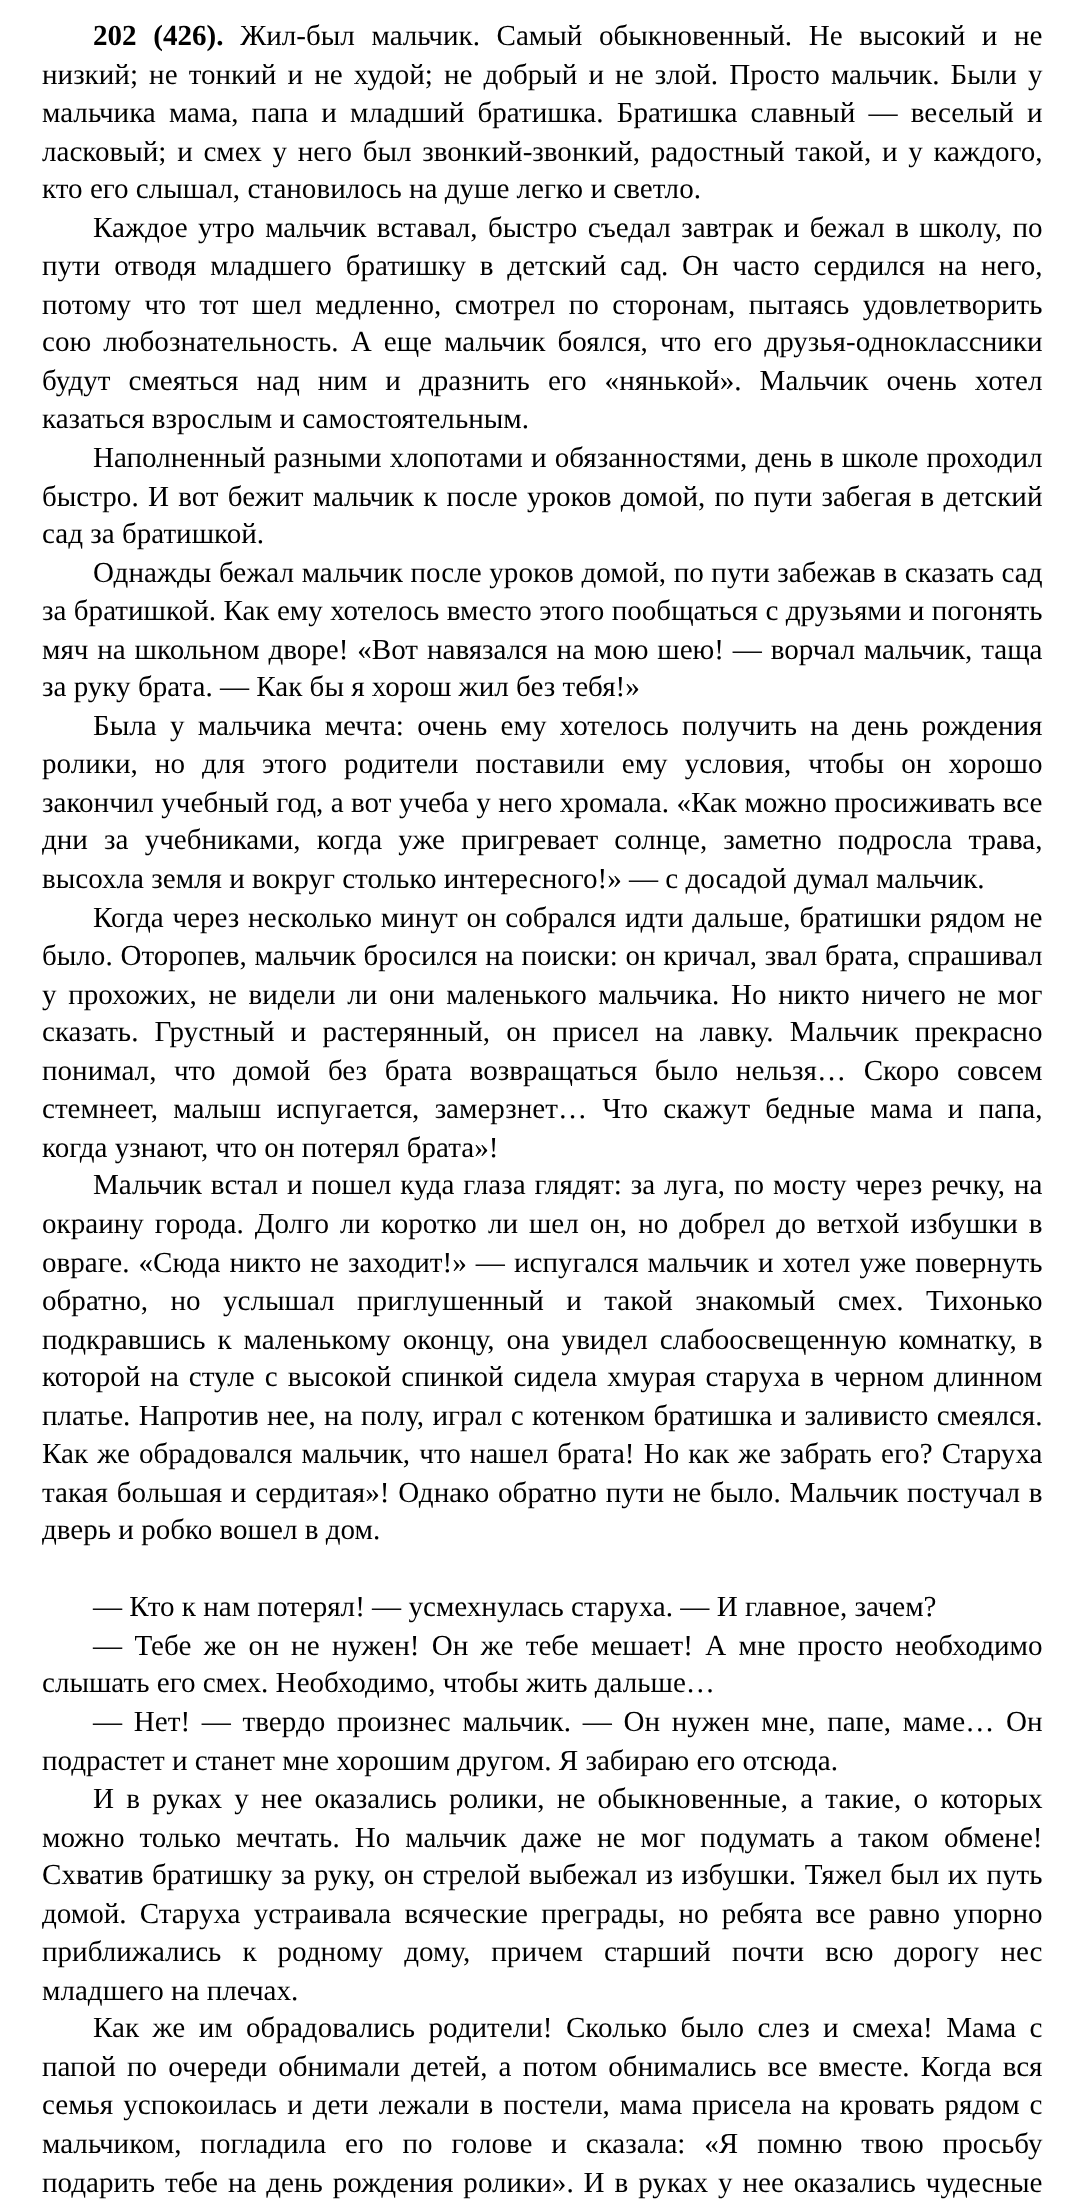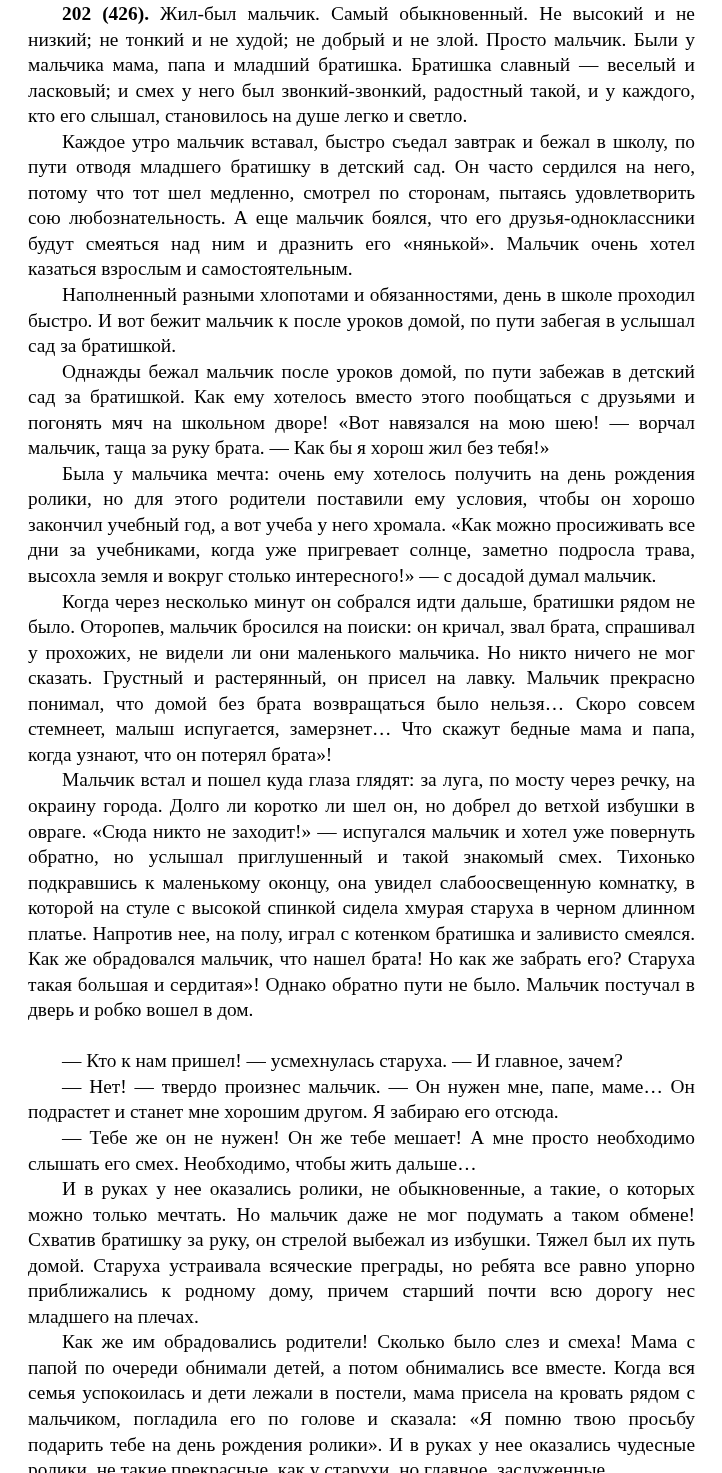--- a/index.html
+++ b/index.html
@@ -21,7 +21,7 @@
     width: 722px;
     height: 1473px;
     box-sizing: border-box;
-    padding: 1px 27px 0 28px;
+    padding: 12px 27px 0 28px;
   }
   .body-text {
     font-size: 19.4px;

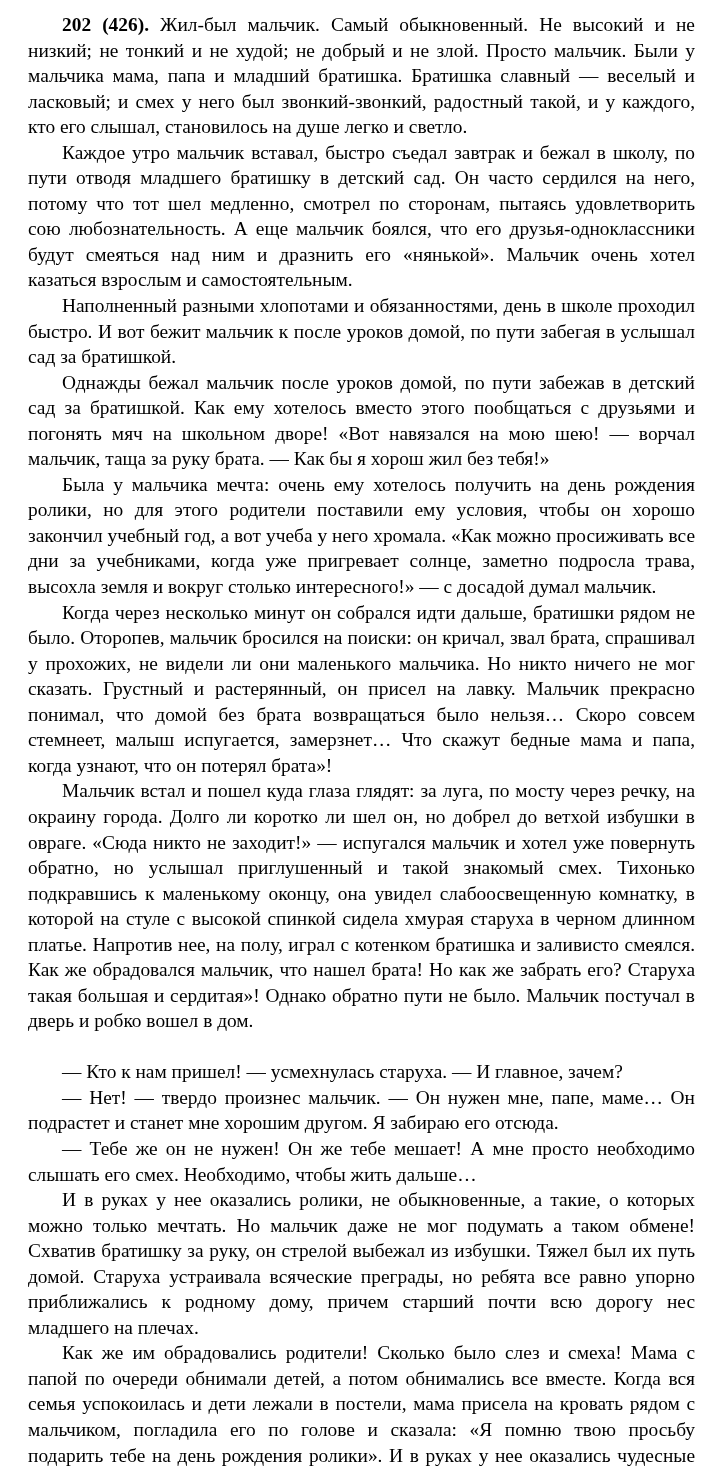--- a/index.html
+++ b/index.html
@@ -58,7 +58,7 @@
 
     <p class="para">Каждое утро мальчик вставал, быстро съедал завтрак и бежал в школу, по пути отводя младшего братишку в детский сад. Он часто сердился на него, потому что тот шел медленно, смотрел по сторонам, пытаясь удовлетворить сою любознательность. А еще мальчик боялся, что его друзья-одноклассники будут смеяться над ним и дразнить его «нянькой». Мальчик очень хотел казаться взрослым и самостоятельным.</p>
 
-    <p class="para">Наполненный разными хлопотами и обязанностями, день в школе проходил быстро. И вот бежит мальчик к после уроков домой, по пути забегая в услышал сад за братишкой.</p>
+    <p class="para">Наполненный разными хлопотами и обязанностями, день в школе проходил быстро. И вот бежит мальчик к после уроков домой, по пути забегая в детский сад за братишкой.</p>
 
     <p class="para">Однажды бежал мальчик после уроков домой, по пути забежав в детский сад за братишкой. Как ему хотелось вместо этого пообщаться с друзьями и погонять мяч на школьном дворе! «Вот навязался на мою шею! — ворчал мальчик, таща за руку брата. — Как бы я хорош жил без тебя!»</p>
 

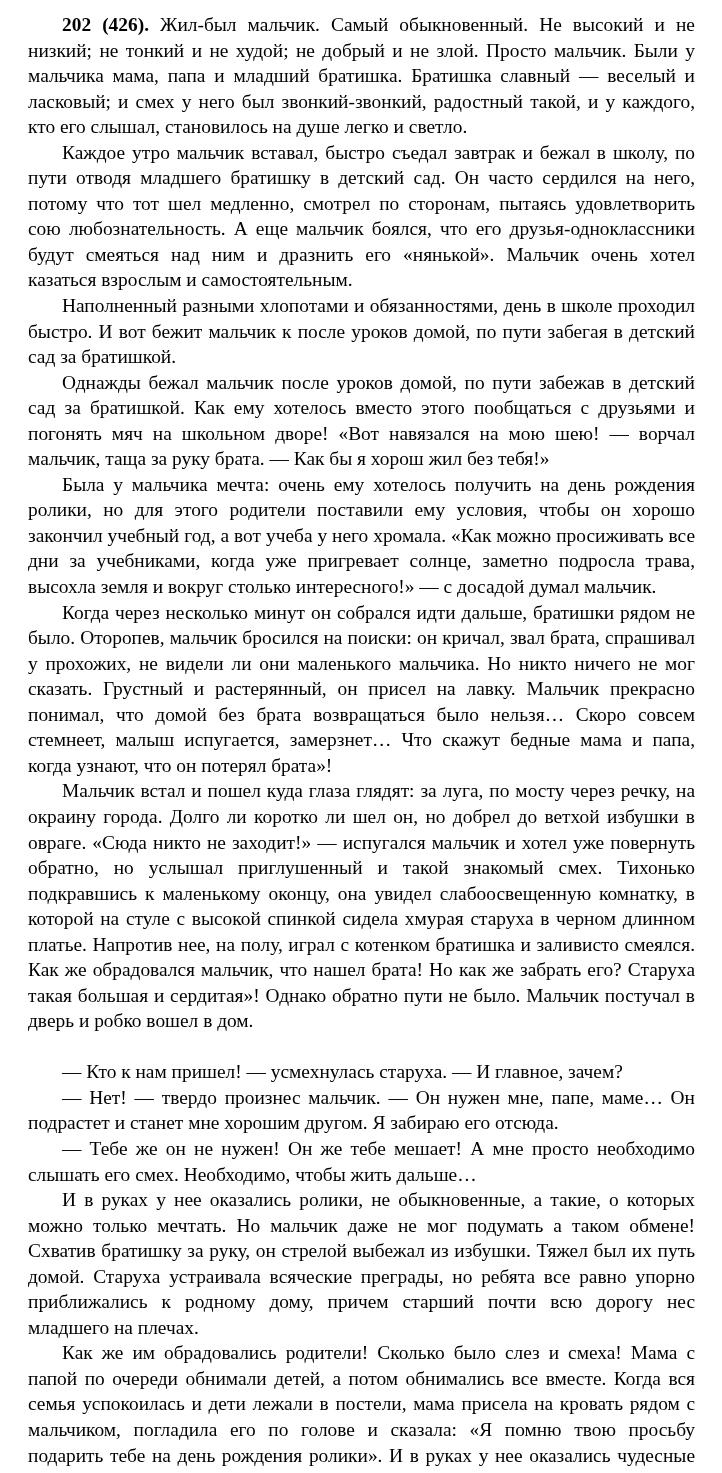--- a/index.html
+++ b/index.html
@@ -60,7 +60,7 @@
 
     <p class="para">Наполненный разными хлопотами и обязанностями, день в школе проходил быстро. И вот бежит мальчик к после уроков домой, по пути забегая в детский сад за братишкой.</p>
 
-    <p class="para">Однажды бежал мальчик после уроков домой, по пути забежав в детский сад за братишкой. Как ему хотелось вместо этого пообщаться с друзьями и погонять мяч на школьном дворе! «Вот навязался на мою шею! — ворчал мальчик, таща за руку брата. — Как бы я хорош жил без тебя!»</p>
+    <p class="para">Однажды бежал мальчик после уроков домой, по пути забежав в сказать сад за братишкой. Как ему хотелось вместо этого пообщаться с друзьями и погонять мяч на школьном дворе! «Вот навязался на мою шею! — ворчал мальчик, таща за руку брата. — Как бы я хорош жил без тебя!»</p>
 
     <p class="para">Была у мальчика мечта: очень ему хотелось получить на день рождения ролики, но для этого родители поставили ему условия, чтобы он хорошо закончил учебный год, а вот учеба у него хромала. «Как можно просиживать все дни за учебниками, когда уже пригревает солнце, заметно подросла трава, высохла земля и вокруг столько интересного!» — с досадой думал мальчик.</p>
 

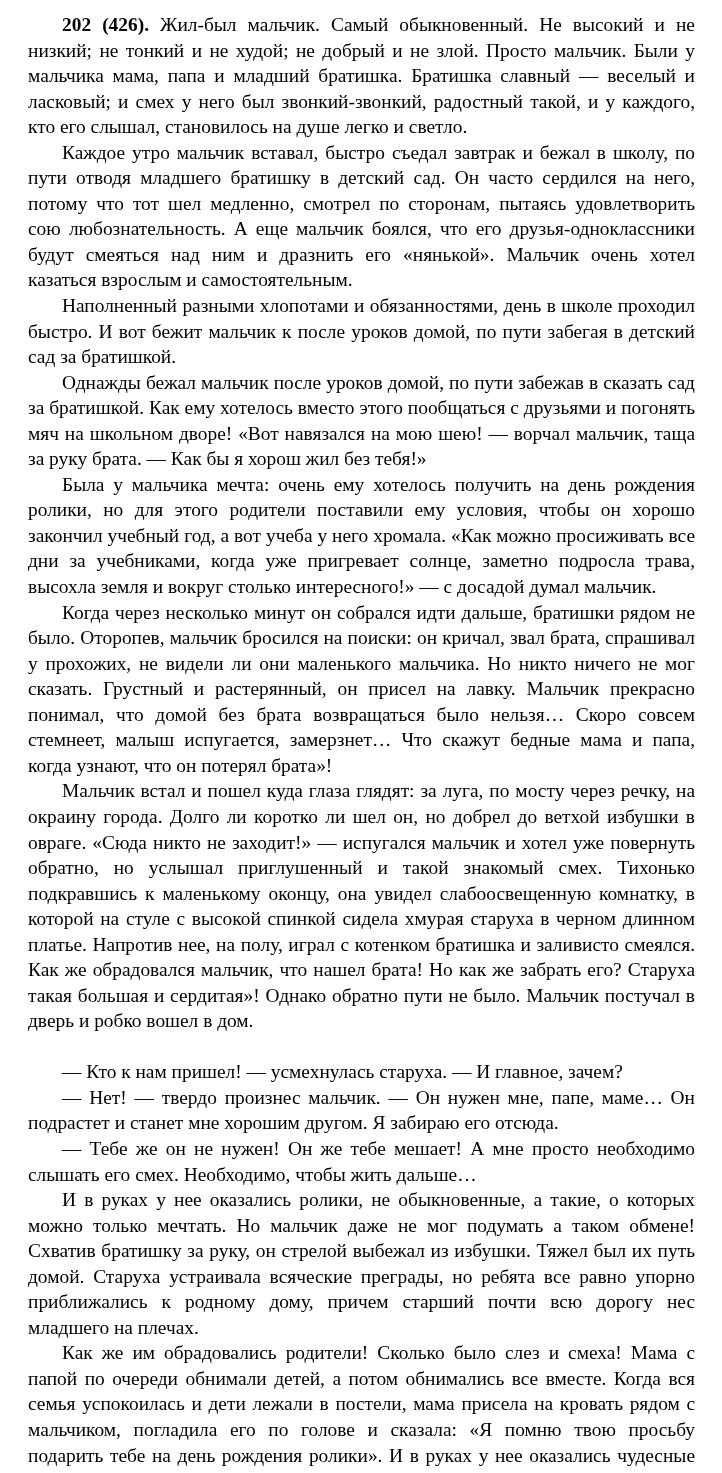--- a/index.html
+++ b/index.html
@@ -69,7 +69,7 @@
     <p class="para">Мальчик встал и пошел куда глаза глядят: за луга, по мосту через речку, на окраину города. Долго ли коротко ли шел он, но добрел до ветхой избушки в овраге. «Сюда никто не заходит!» — испугался мальчик и хотел уже повернуть обратно, но услышал приглушенный и такой знакомый смех. Тихонько подкравшись к маленькому оконцу, она увидел слабоосвещенную комнатку, в которой на стуле с высокой спинкой сидела хмурая старуха в черном длинном платье. Напротив нее, на полу, играл с котенком братишка и заливисто смеялся. Как же обрадовался мальчик, что нашел брата! Но как же забрать его? Старуха такая большая и сердитая»! Однако обратно пути не было. Мальчик постучал в дверь и робко вошел в дом.</p>
 
     <div class="dialogue-block">
-      <p class="dialogue">— Кто к нам пришел! — усмехнулась старуха. — И главное, зачем?</p>
+      <p class="dialogue">— Кто к нам потерял! — усмехнулась старуха. — И главное, зачем?</p>
       <p class="dialogue">— Нет! — твердо произнес мальчик. — Он нужен мне, папе, маме… Он подрастет и станет мне хорошим другом. Я забираю его отсюда.</p>
       <p class="dialogue">— Тебе же он не нужен! Он же тебе мешает! А мне просто необходимо слышать его смех. Необходимо, чтобы жить дальше…</p>
     </div>

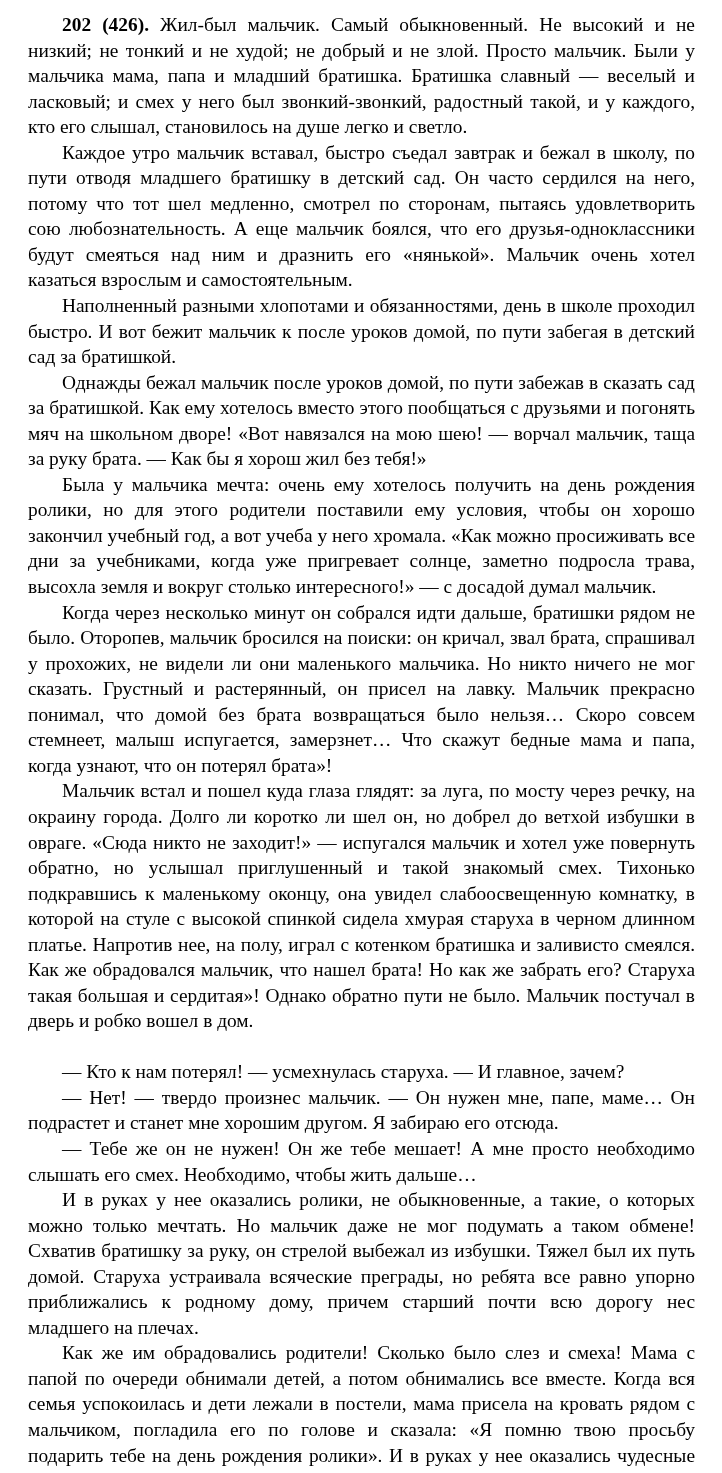--- a/index.html
+++ b/index.html
@@ -70,8 +70,8 @@
 
     <div class="dialogue-block">
       <p class="dialogue">— Кто к нам потерял! — усмехнулась старуха. — И главное, зачем?</p>
+      <p class="dialogue">— Тебе же он не нужен! Он же тебе мешает! А мне просто необходимо слышать его смех. Необходимо, чтобы жить дальше…</p>
       <p class="dialogue">— Нет! — твердо произнес мальчик. — Он нужен мне, папе, маме… Он подрастет и станет мне хорошим другом. Я забираю его отсюда.</p>
-      <p class="dialogue">— Тебе же он не нужен! Он же тебе мешает! А мне просто необходимо слышать его смех. Необходимо, чтобы жить дальше…</p>
     </div>
 
     <p class="para">И в руках у нее оказались ролики, не обыкновенные, а такие, о которых можно только мечтать. Но мальчик даже не мог подумать а таком обмене! Схватив братишку за руку, он стрелой выбежал из избушки. Тяжел был их путь домой. Старуха устраивала всяческие преграды, но ребята все равно упорно приближались к родному дому, причем старший почти всю дорогу нес младшего на плечах.</p>

